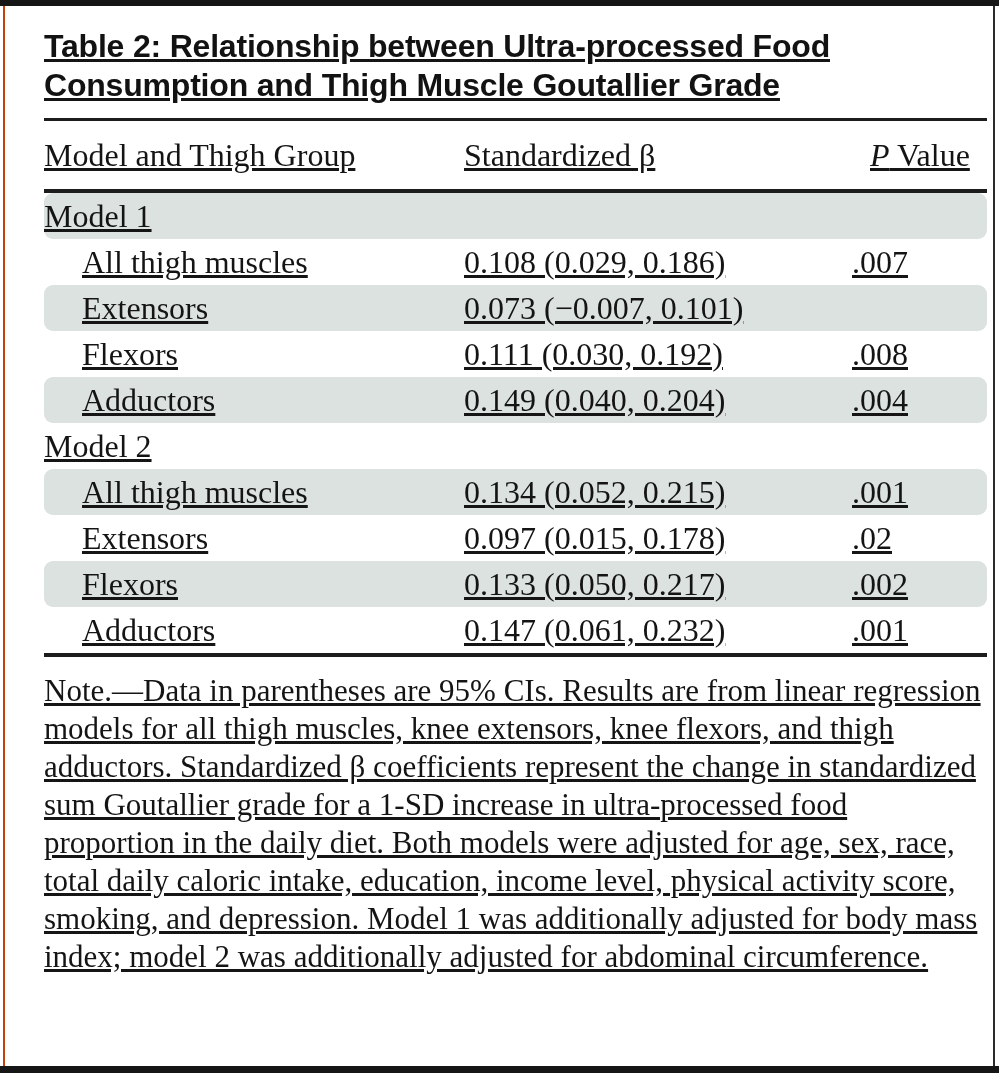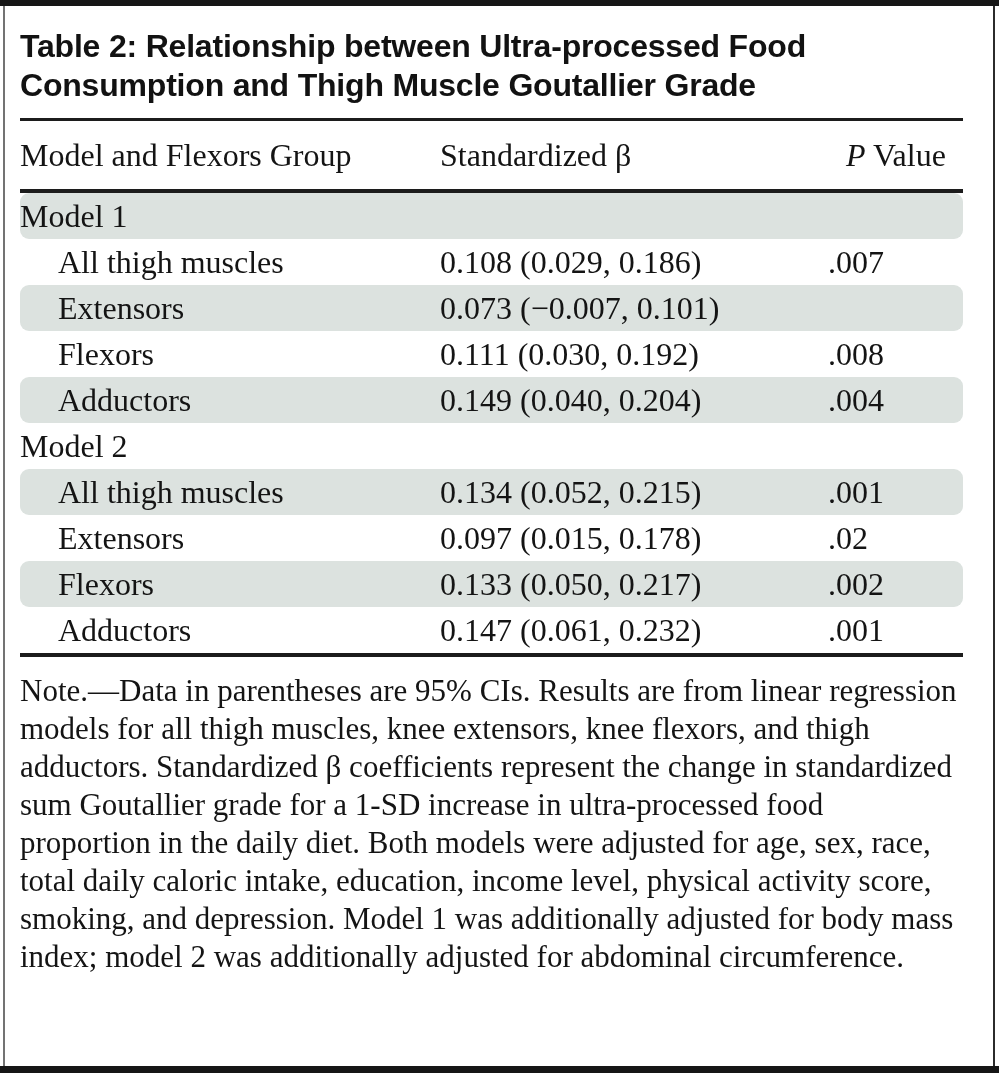--- a/index.html
+++ b/index.html
@@ -22,10 +22,11 @@
   .frame {
     position: absolute;
     top: 6px; bottom: 11px; left: 3px; right: 4px;
-    border-left: 2px solid #737373;
+    border-left: 2px solid #c2410c;
     border-right: 2px solid #2b2b2b;
     box-sizing: border-box;
-    padding: 21px 18px 0 15px;
+    padding: 21px 18px 0 39px;
+    text-decoration: underline;
   }
   .title {
     margin: 0;

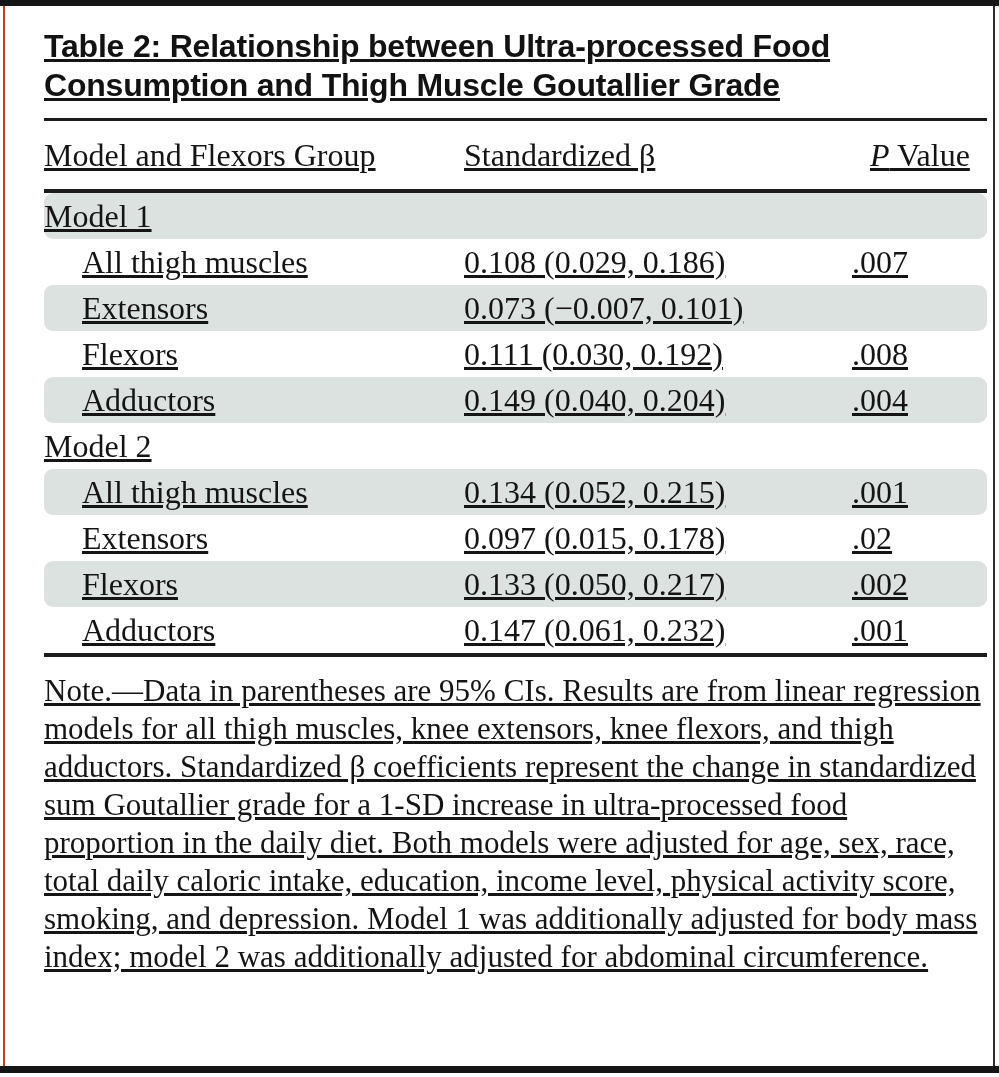--- a/index.html
+++ b/index.html
@@ -92,7 +92,7 @@
     <div class="rule rule-title"></div>
 
     <div class="thead">
-      <div class="th">Model and Flexors Group</div>
+      <div class="th">Model and Thigh Group</div>
       <div class="th">Standardized β</div>
       <div class="th th-p"><span class="italic">P</span><span> Value</span></div>
     </div>

